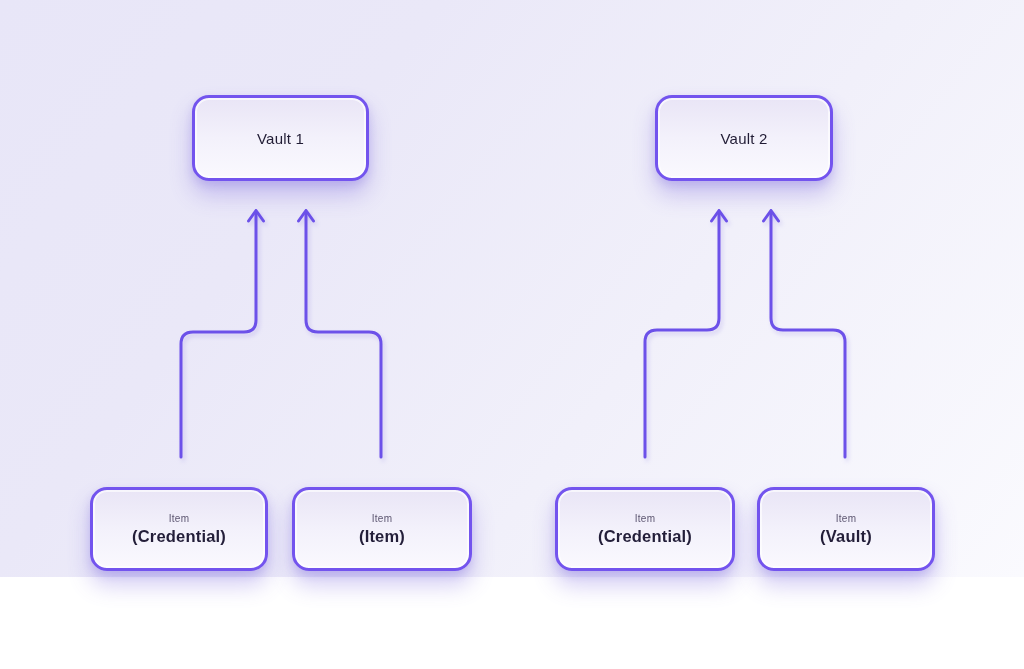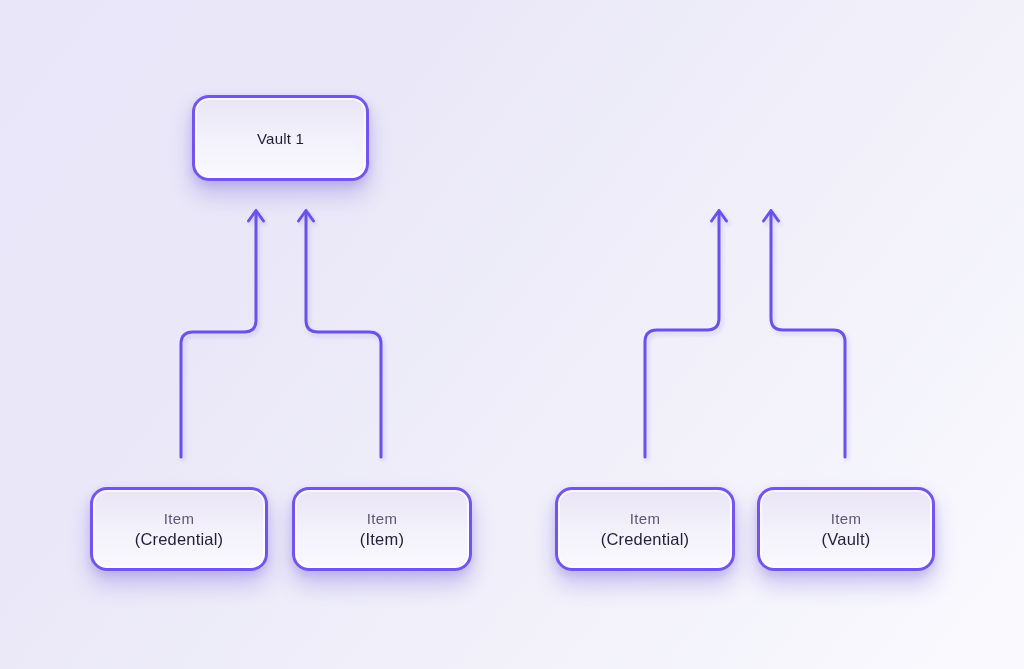--- a/index.html
+++ b/index.html
@@ -13,7 +13,7 @@
   .canvas {
     position: relative;
     width: 1024px;
-    height: 669px;
+    height: 577px;
     background: linear-gradient(128deg, #e8e6f8 0%, #eae8f8 30%, #f1f0fa 62%, #fafafe 100%);
   }
   .connectors {

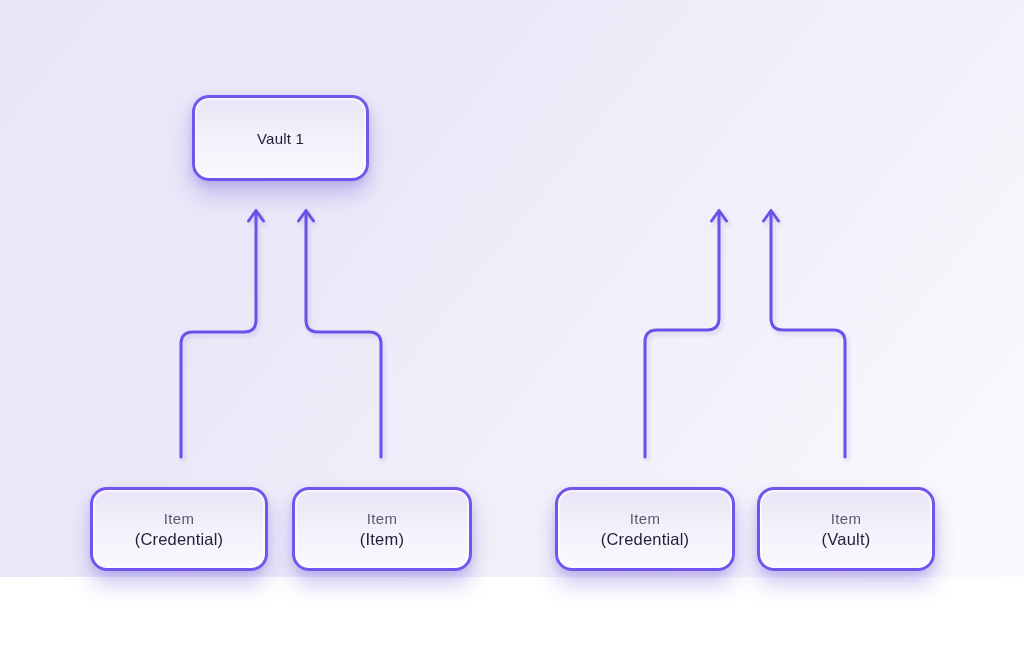--- a/index.html
+++ b/index.html
@@ -105,6 +105,9 @@
     <span class="vault-label">Vault 1</span>
   </div>
 
+  <div class="node" id="vault2">
+    <span class="vault-label">Vault 2</span>
+  </div>
 
   <div class="node" id="item1">
     <span class="item-title">Item</span>

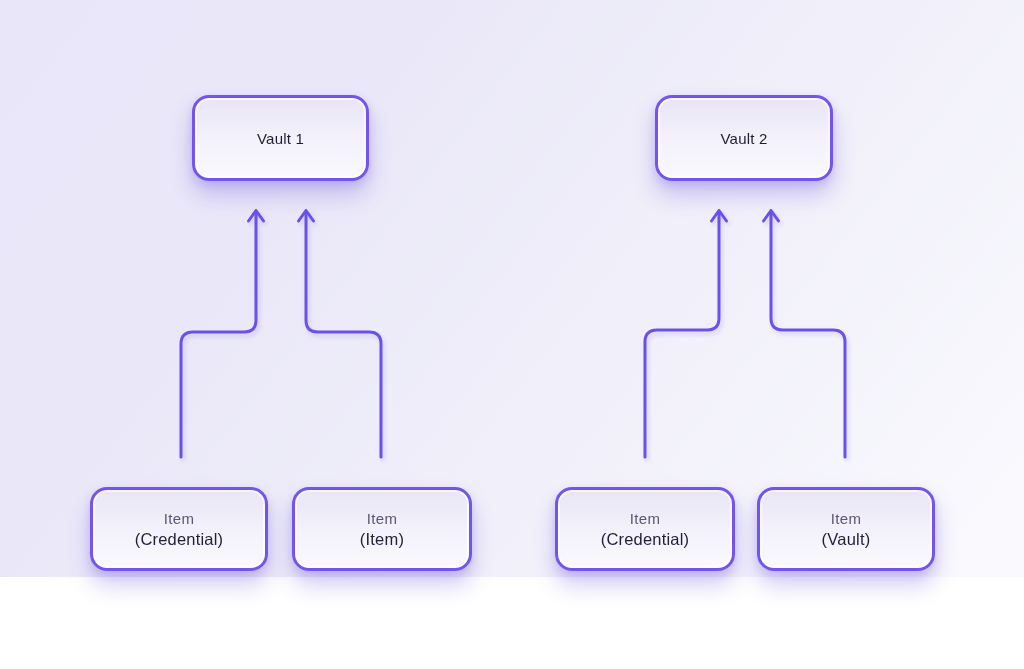--- a/index.html
+++ b/index.html
@@ -54,7 +54,7 @@
     letter-spacing: 0.2px;
   }
   .item-title {
-    font-size: 15px;
+    font-size: 10px;
     color: #5d5671;
     letter-spacing: 0.3px;
   }

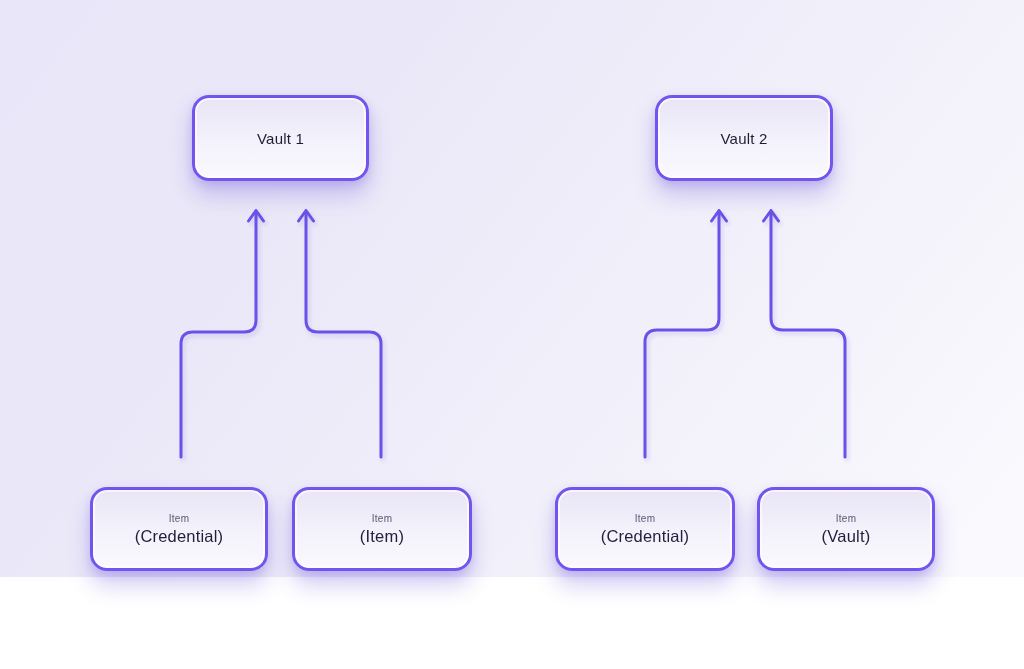--- a/index.html
+++ b/index.html
@@ -60,7 +60,7 @@
   }
   .item-subtitle {
     font-size: 16.5px;
-    font-weight: 400;
+    font-weight: 700;
     color: #231e39;
     margin-top: 3px;
     letter-spacing: 0.2px;

